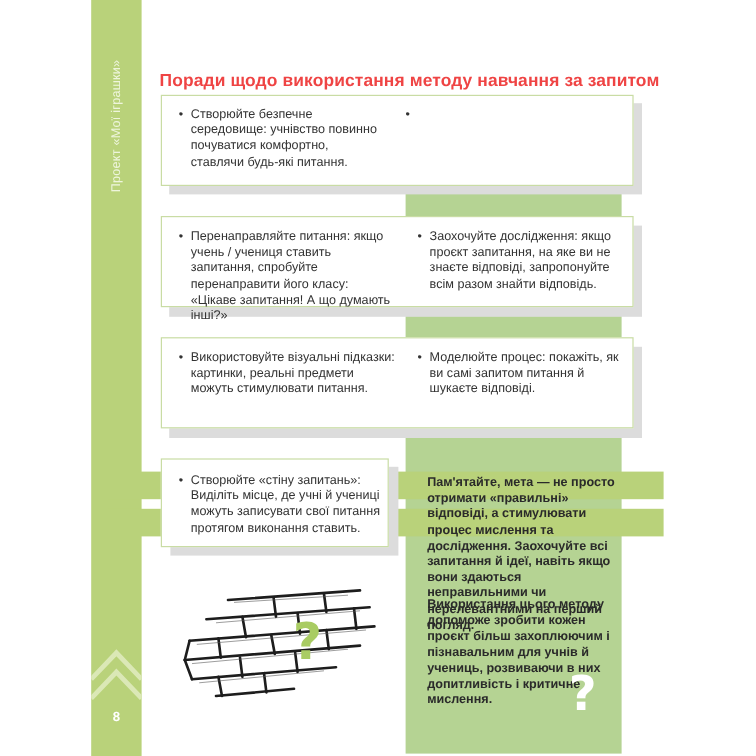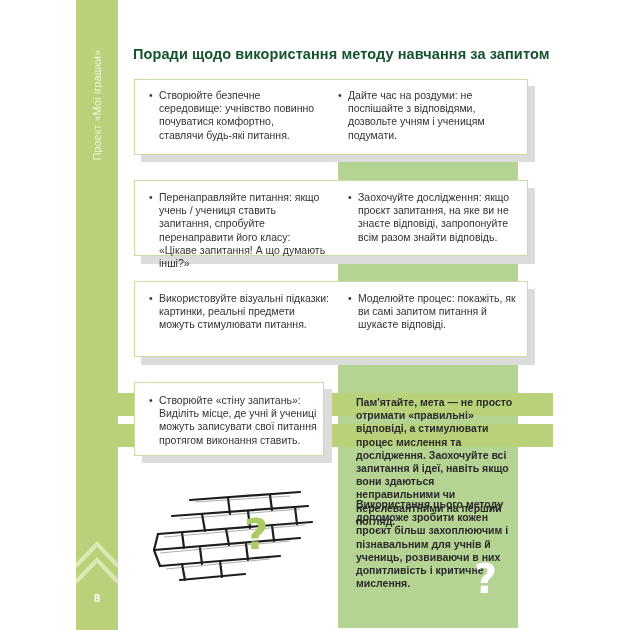--- a/index.html
+++ b/index.html
@@ -12,7 +12,7 @@
   .chevron { position: absolute; left: 76px; top: 530px; width: 42px; height: 60px; }
   .page-num { position: absolute; left: 76px; top: 592px; width: 42px; text-align: center; color: #ffffff;
         font-size: 11px; font-weight: bold; }
-  .title { position: absolute; left: 133px; top: 46px; font-size: 14.5px; font-weight: bold; color: #14532d; letter-spacing: 0.1px; }
+  .title { position: absolute; left: 133px; top: 60px; font-size: 14.5px; font-weight: bold; color: #ef4444; letter-spacing: 0.1px; }
 
   .col-green { position: absolute; left: 338px; top: 155px; width: 180px; height: 473px; background: #b5d393; }
   .band { position: absolute; left: 90px; width: 463px; height: 23px; background: #b9d27a; }

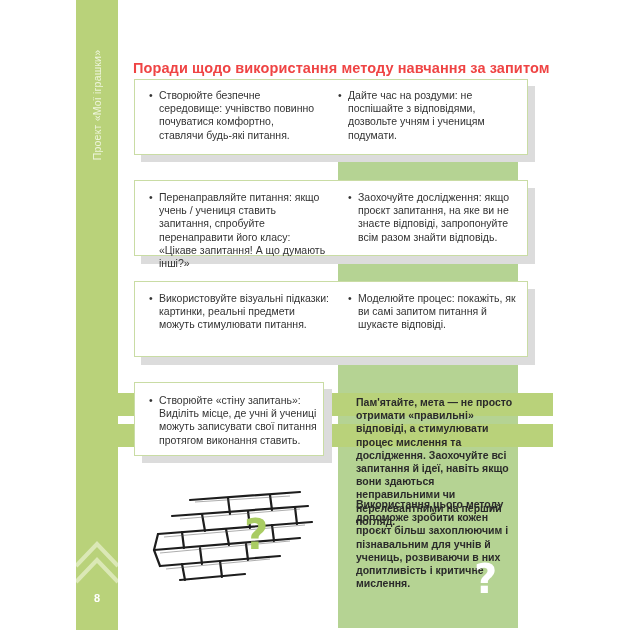--- a/index.html
+++ b/index.html
@@ -54,7 +54,6 @@
   </div>
   <div class="col" style="left:213px;top:9px;width:172px;">
     <span class="bullet">•</span>
-    <span>Дайте час на роздуми: не поспішайте з відповідями, дозвольте учням і ученицям подумати.</span>
   </div>
 </div>
 

